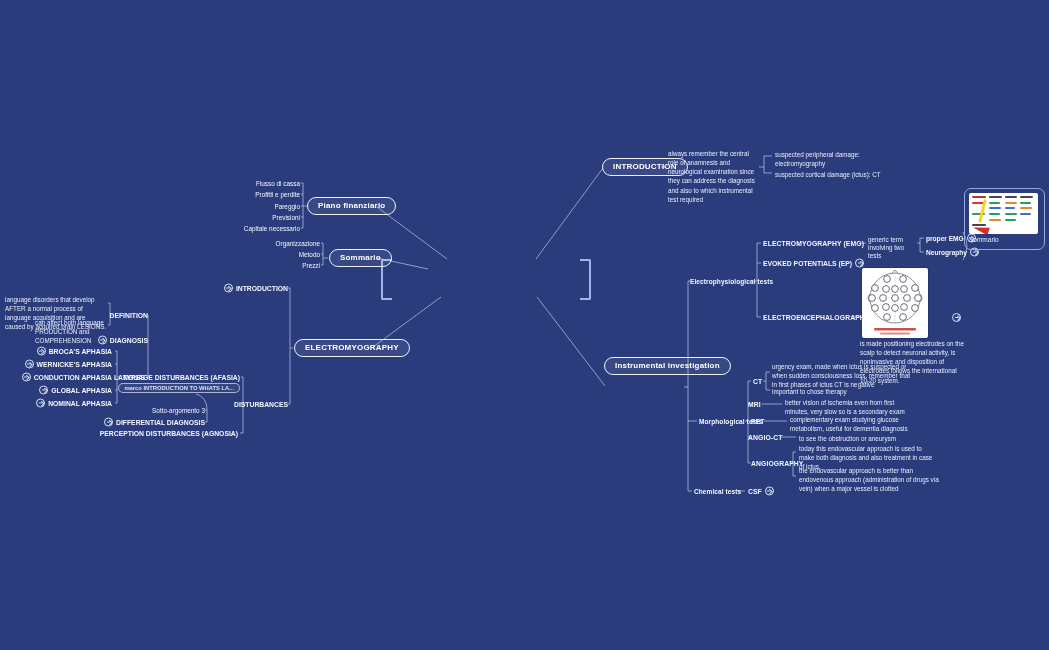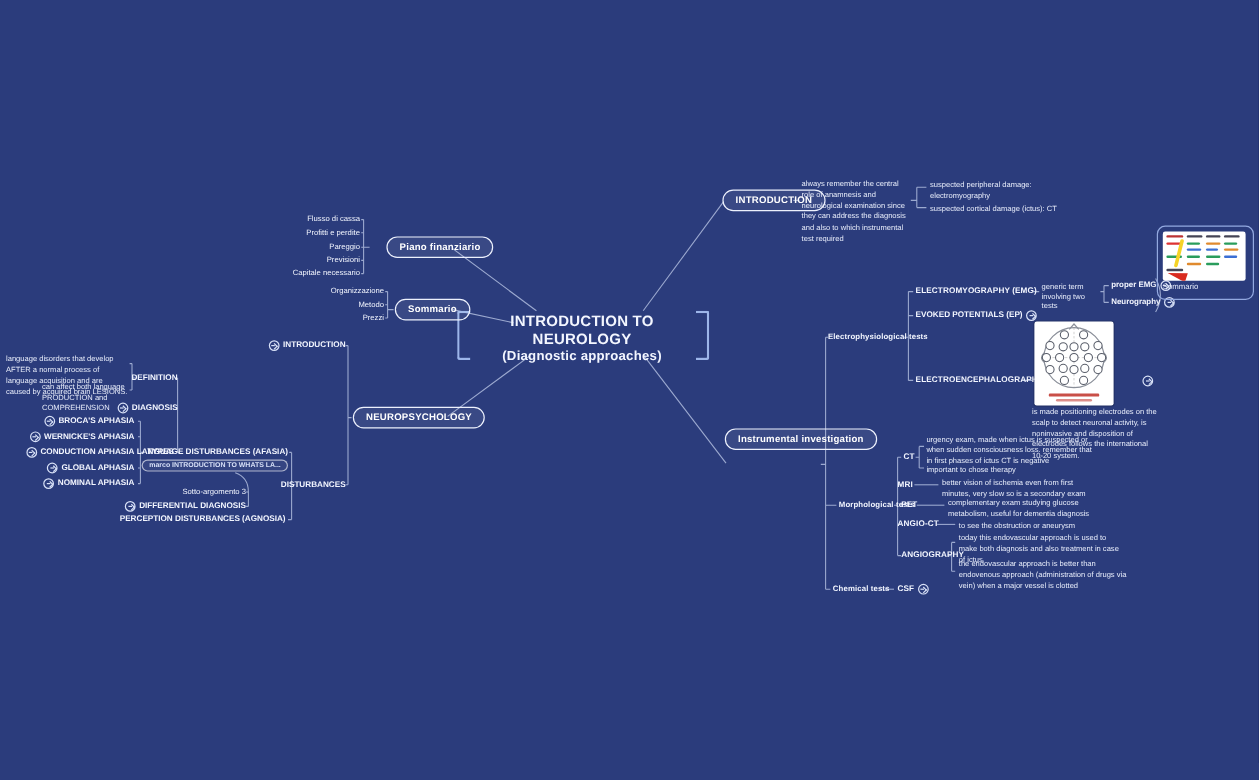--- a/index.html
+++ b/index.html
@@ -188,7 +188,7 @@
     <span class="icon-c"></span>
   </div>
 
-  <div class="node" style="left:322px;top:206px">Piano finanziario</div>
+  <div class="node" style="left:307px;top:206px">Piano finanziario</div>
   <div class="rlbl plain" style="right:749px;top:183px">Flusso di cassa</div>
   <div class="rlbl plain" style="right:749px;top:194px">Profitti e perdite</div>
   <div class="rlbl plain" style="right:749px;top:206px">Pareggio</div>

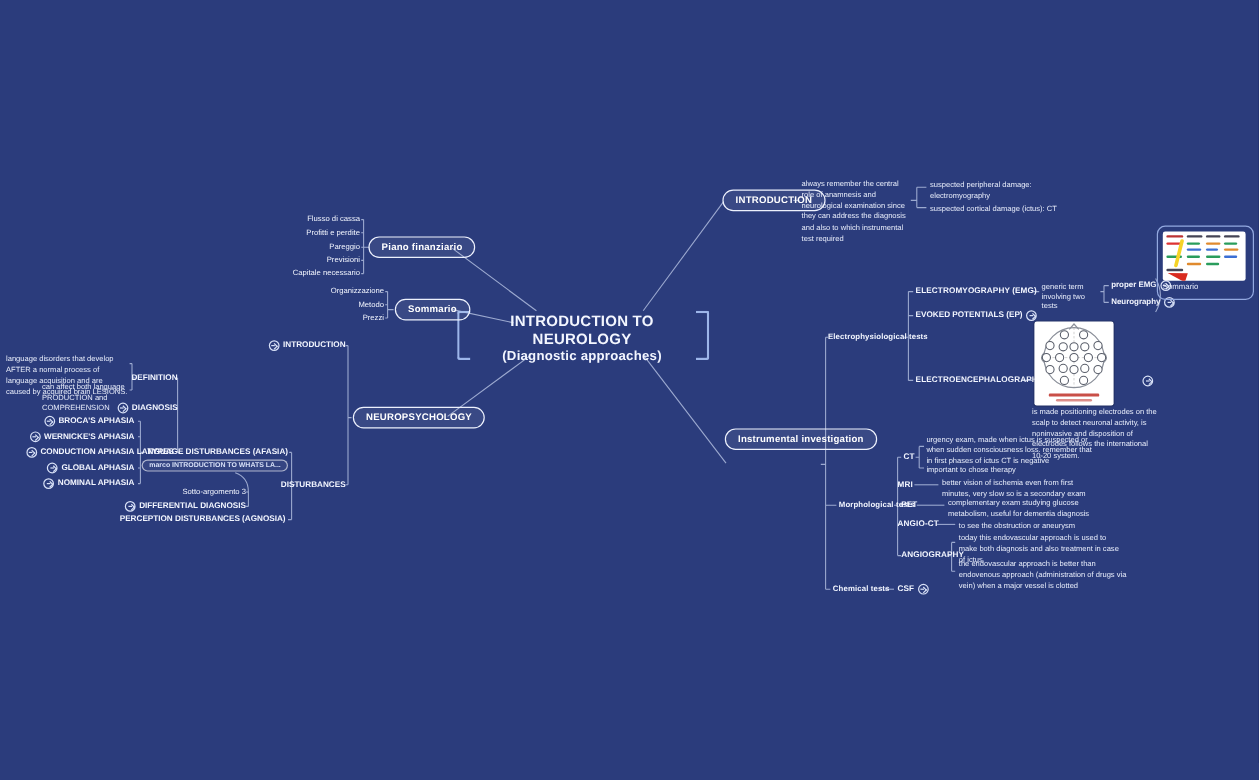--- a/index.html
+++ b/index.html
@@ -97,10 +97,6 @@
 
   <div class="cbr l"></div>
   <div class="cbr r"></div>
-  <div class="center-title">
-    <div>INTRODUCTION TO NEUROLOGY</div>
-    <div class="sub">(Diagnostic approaches)</div>
-  </div>
 
   <div class="node" style="left:602px;top:167px">INTRODUCTION</div>
   <div class="note" style="left:668px;top:149px;width:92px">always remember the central role of anamnesis and neurological examination since they can address the diagnosis and also to which instrumental test required</div>

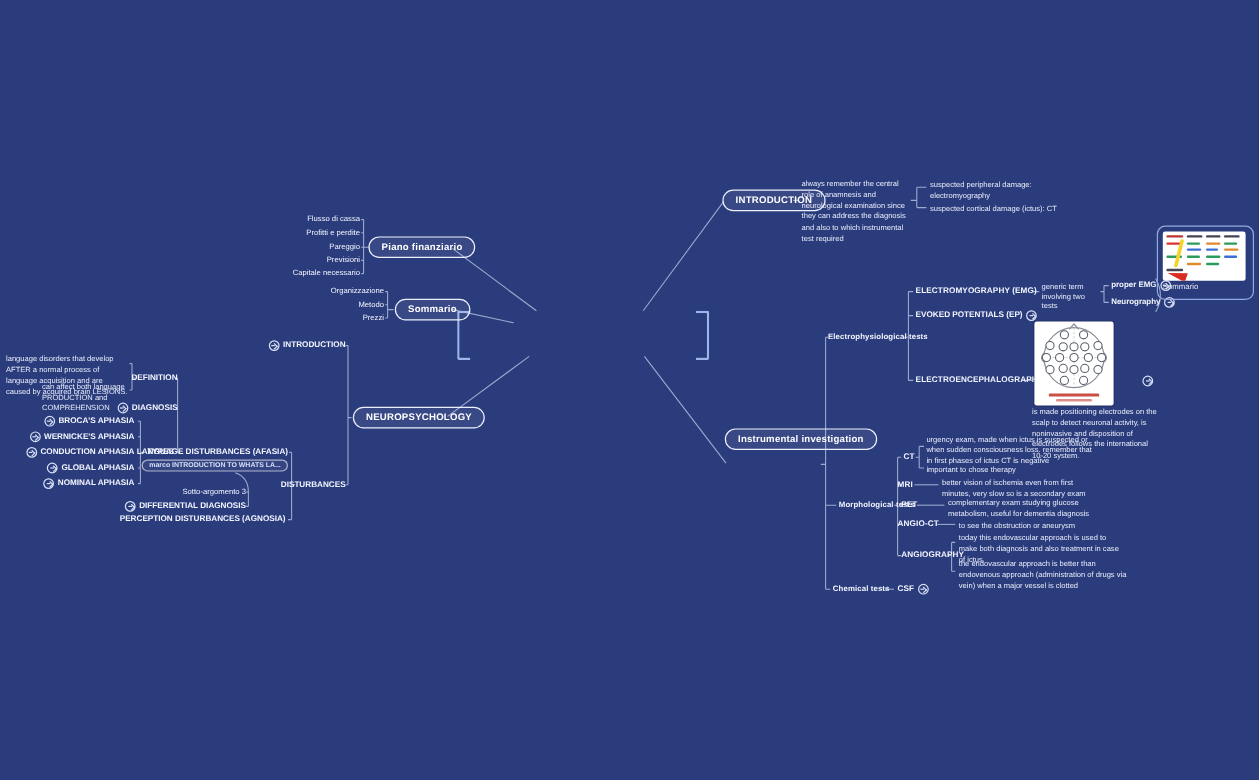--- a/index.html
+++ b/index.html
@@ -196,7 +196,7 @@
   <div class="rlbl plain" style="right:729px;top:254px">Metodo</div>
   <div class="rlbl plain" style="right:729px;top:265px">Prezzi</div>
 
-  <div class="node" style="left:294px;top:348px">NEUROPSYCHOLOGY</div>
+  <div class="node" style="left:294px;top:348px">ELECTROMYOGRAPHY</div>
 
   <div class="row" style="right:761px;top:288px;left:auto">
     <span class="icon-c"></span>

